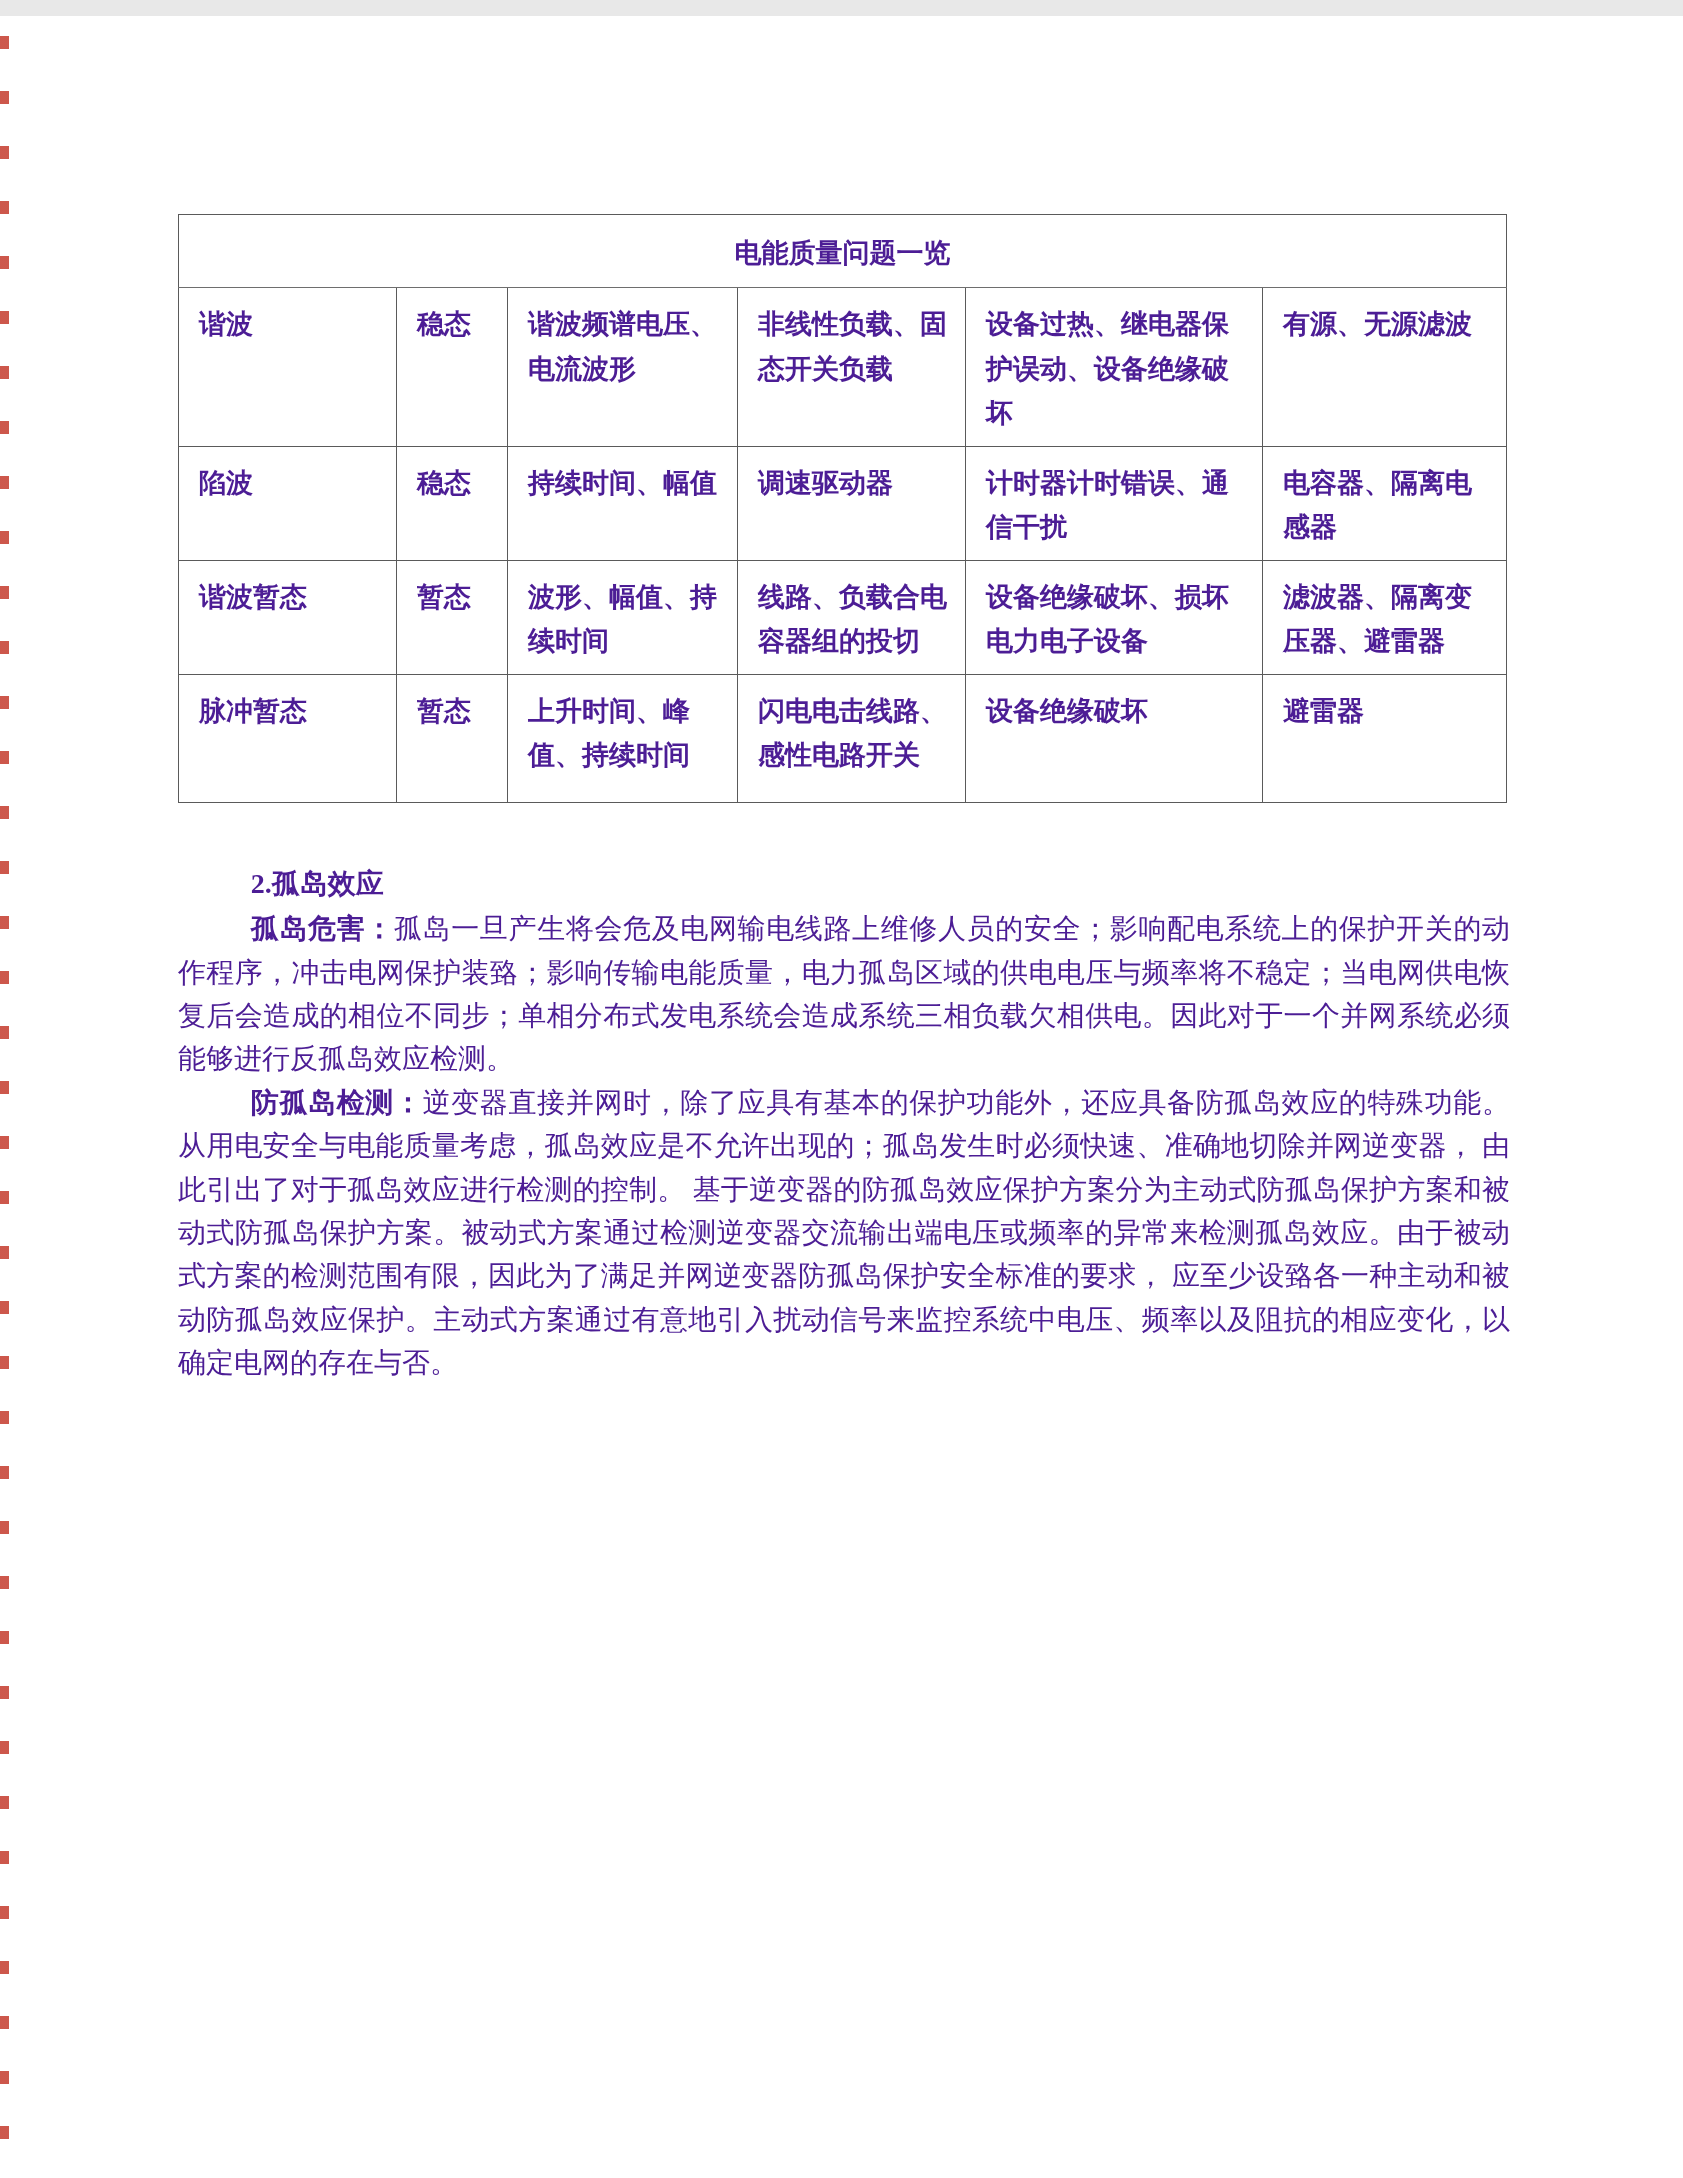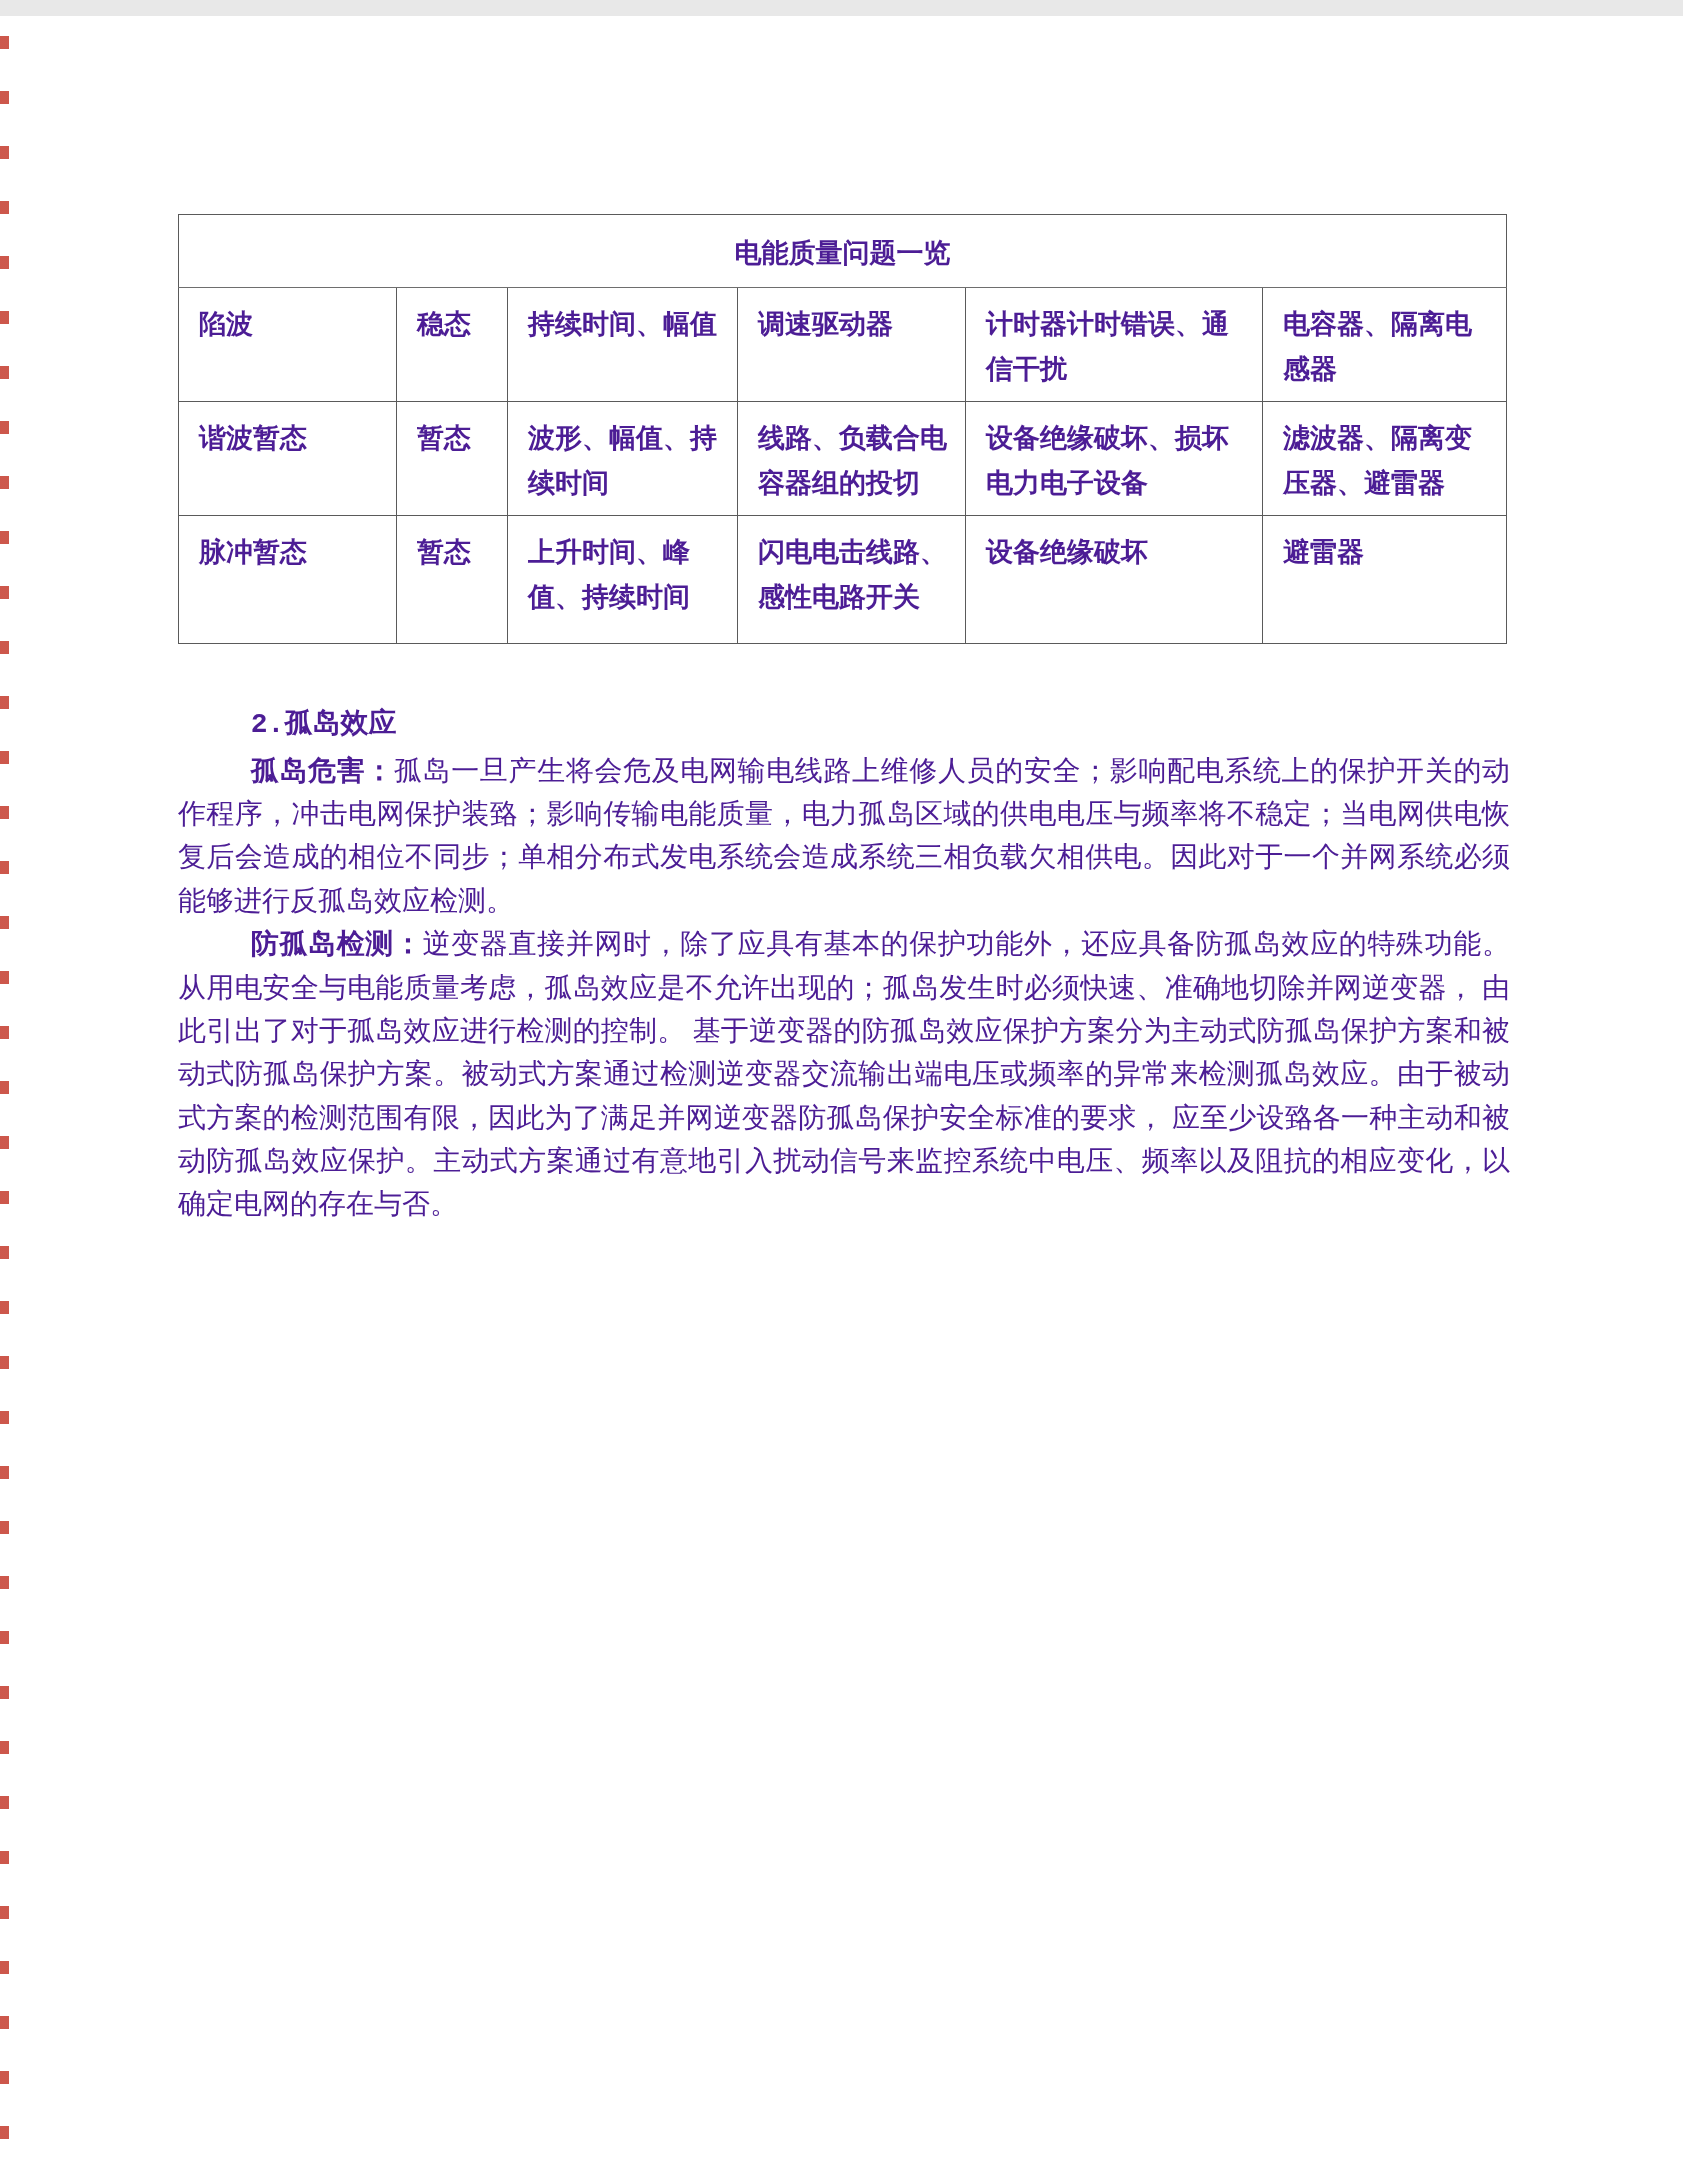--- a/index.html
+++ b/index.html
@@ -88,6 +88,14 @@
         <tr class="title-row">
           <td colspan="6">电能质量问题一览</td>
         </tr>
+      <tr class="data-row">
+            <td>谐波</td>
+            <td>稳态</td>
+            <td>谐波频谱电压、电流波形</td>
+            <td>非线性负载、固态开关负载</td>
+            <td>设备过热、继电器保护误动、设备绝缘破坏</td>
+            <td>有源、无源滤波</td>
+          </tr>
           <tr class="data-row">
             <td>陷波</td>
             <td>稳态</td>

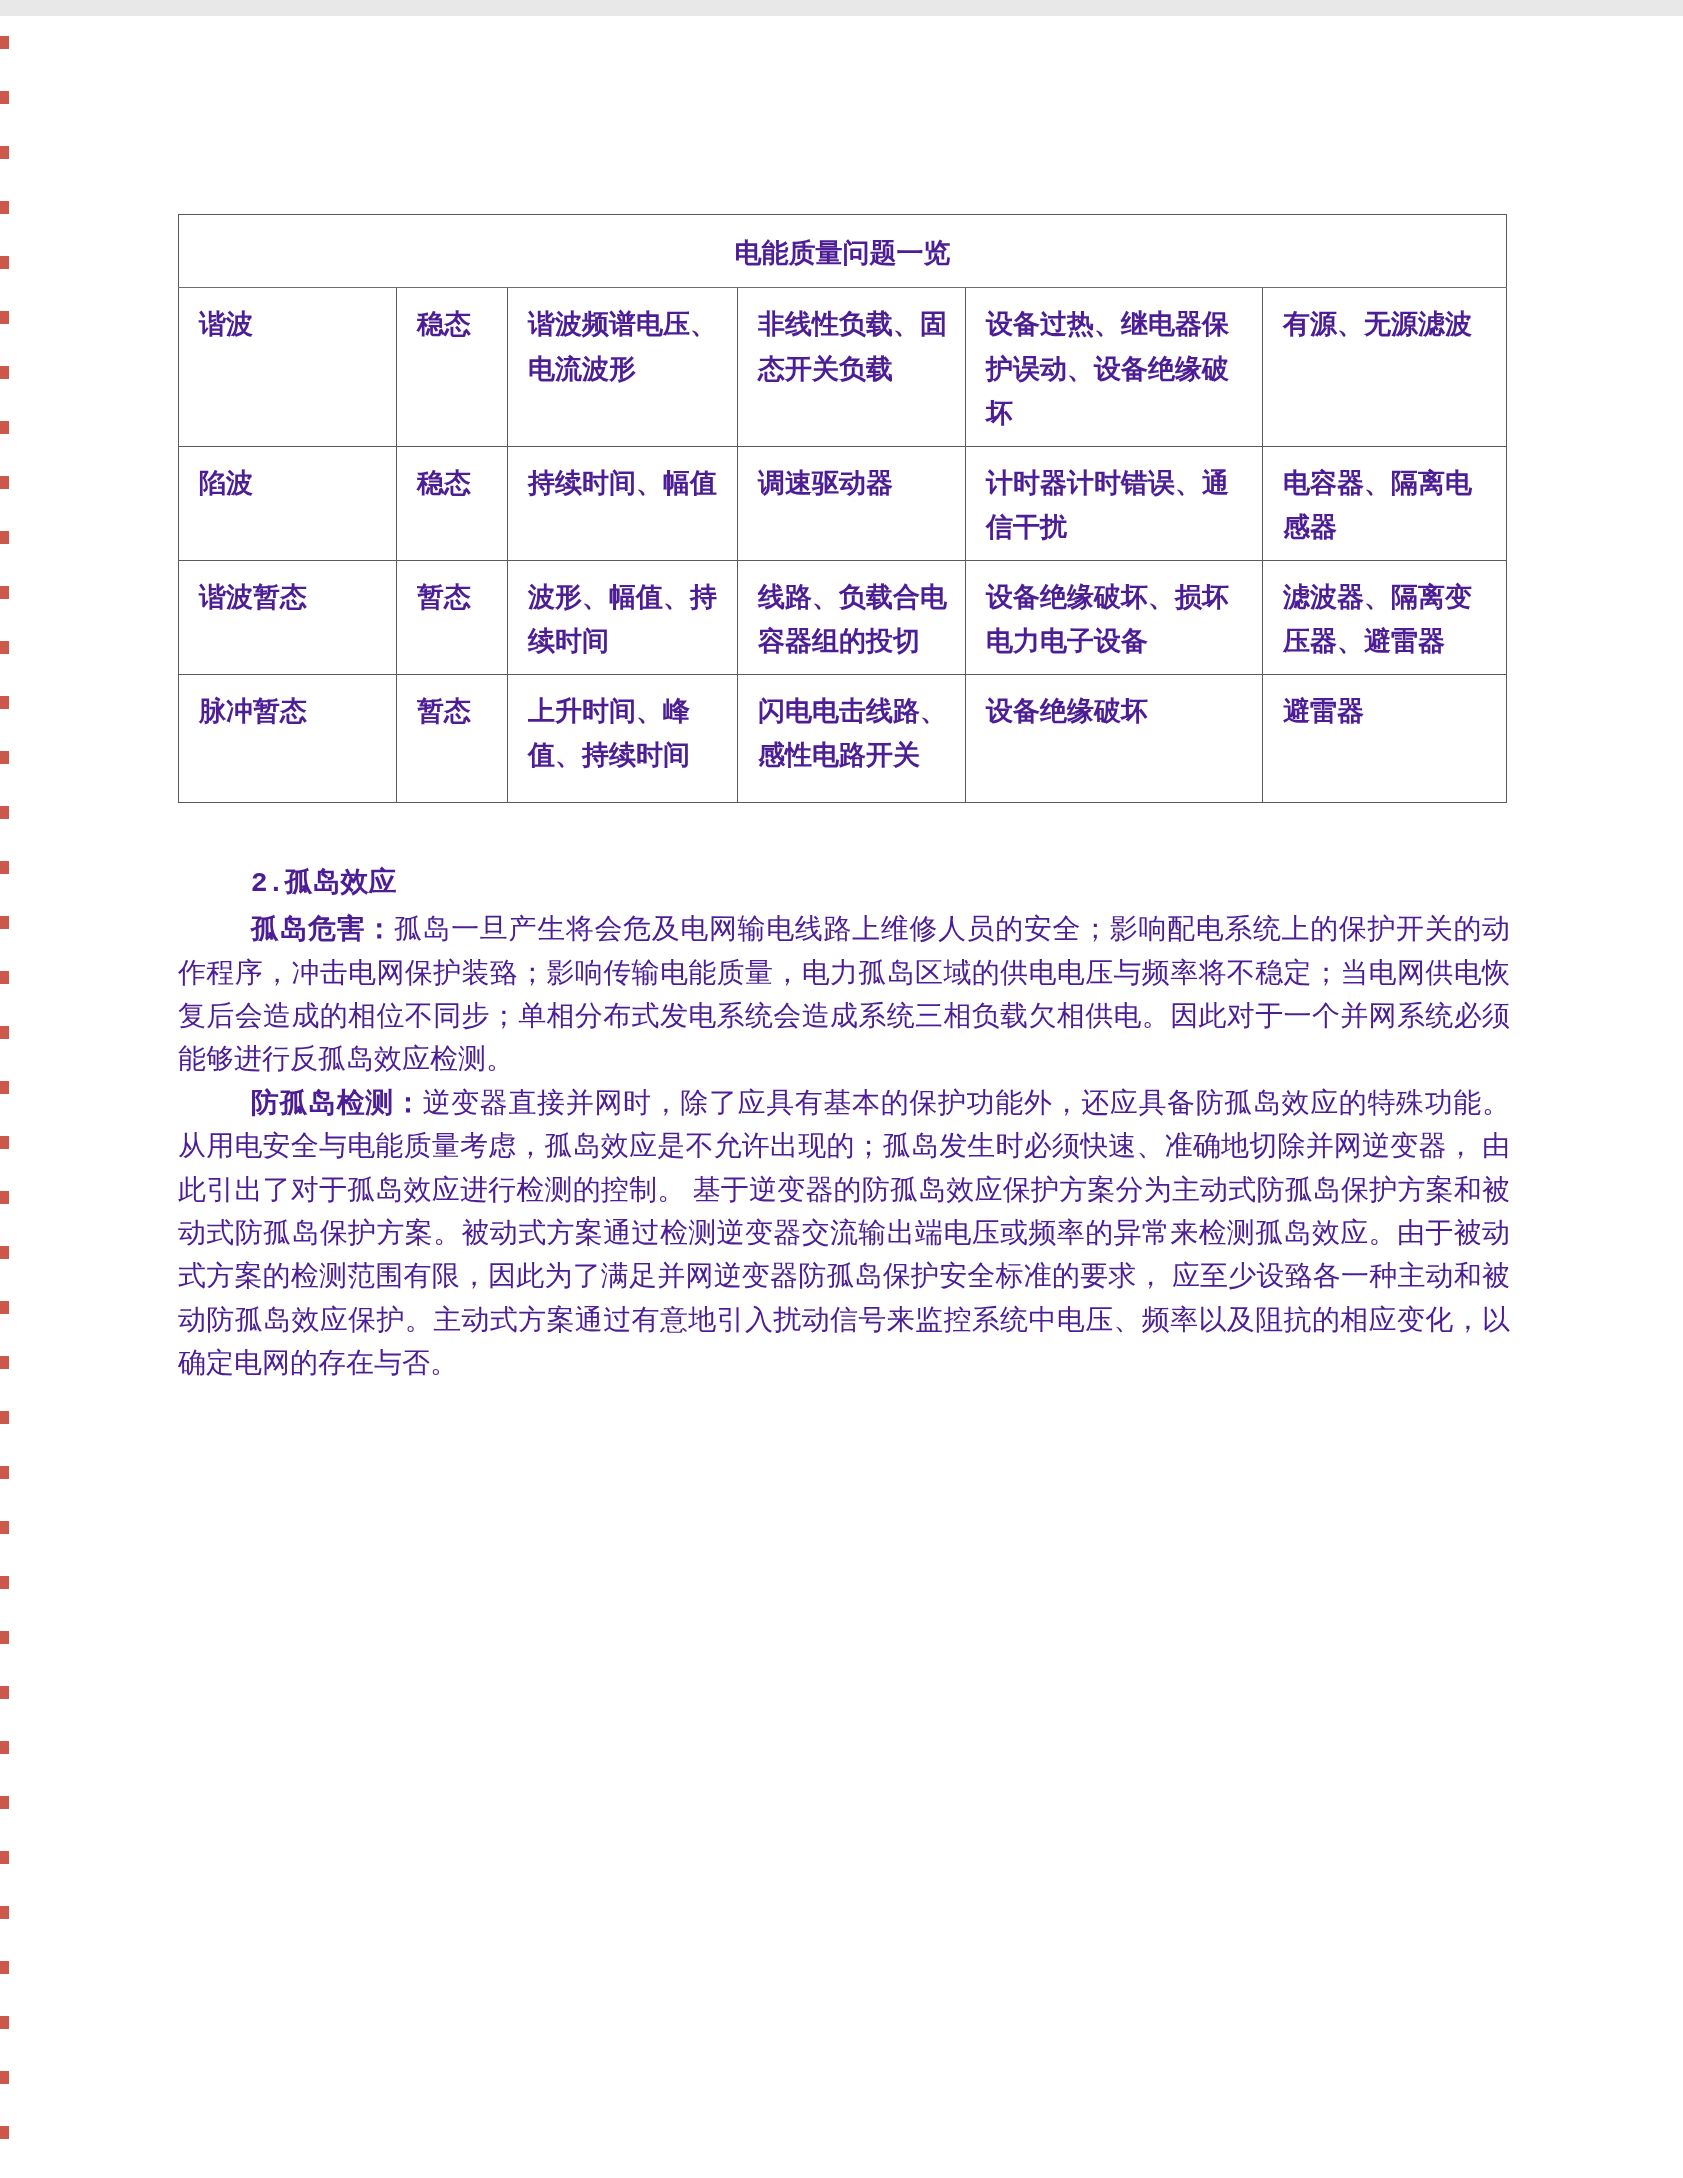--- a/index.html
+++ b/index.html
@@ -63,7 +63,6 @@
   .sec-heading{
     font-weight:bold;
     margin-bottom:2px !important;
-    font-family:Liberation Mono, monospace;
   }
   .text-block strong{font-weight:bold;}
 </style>

